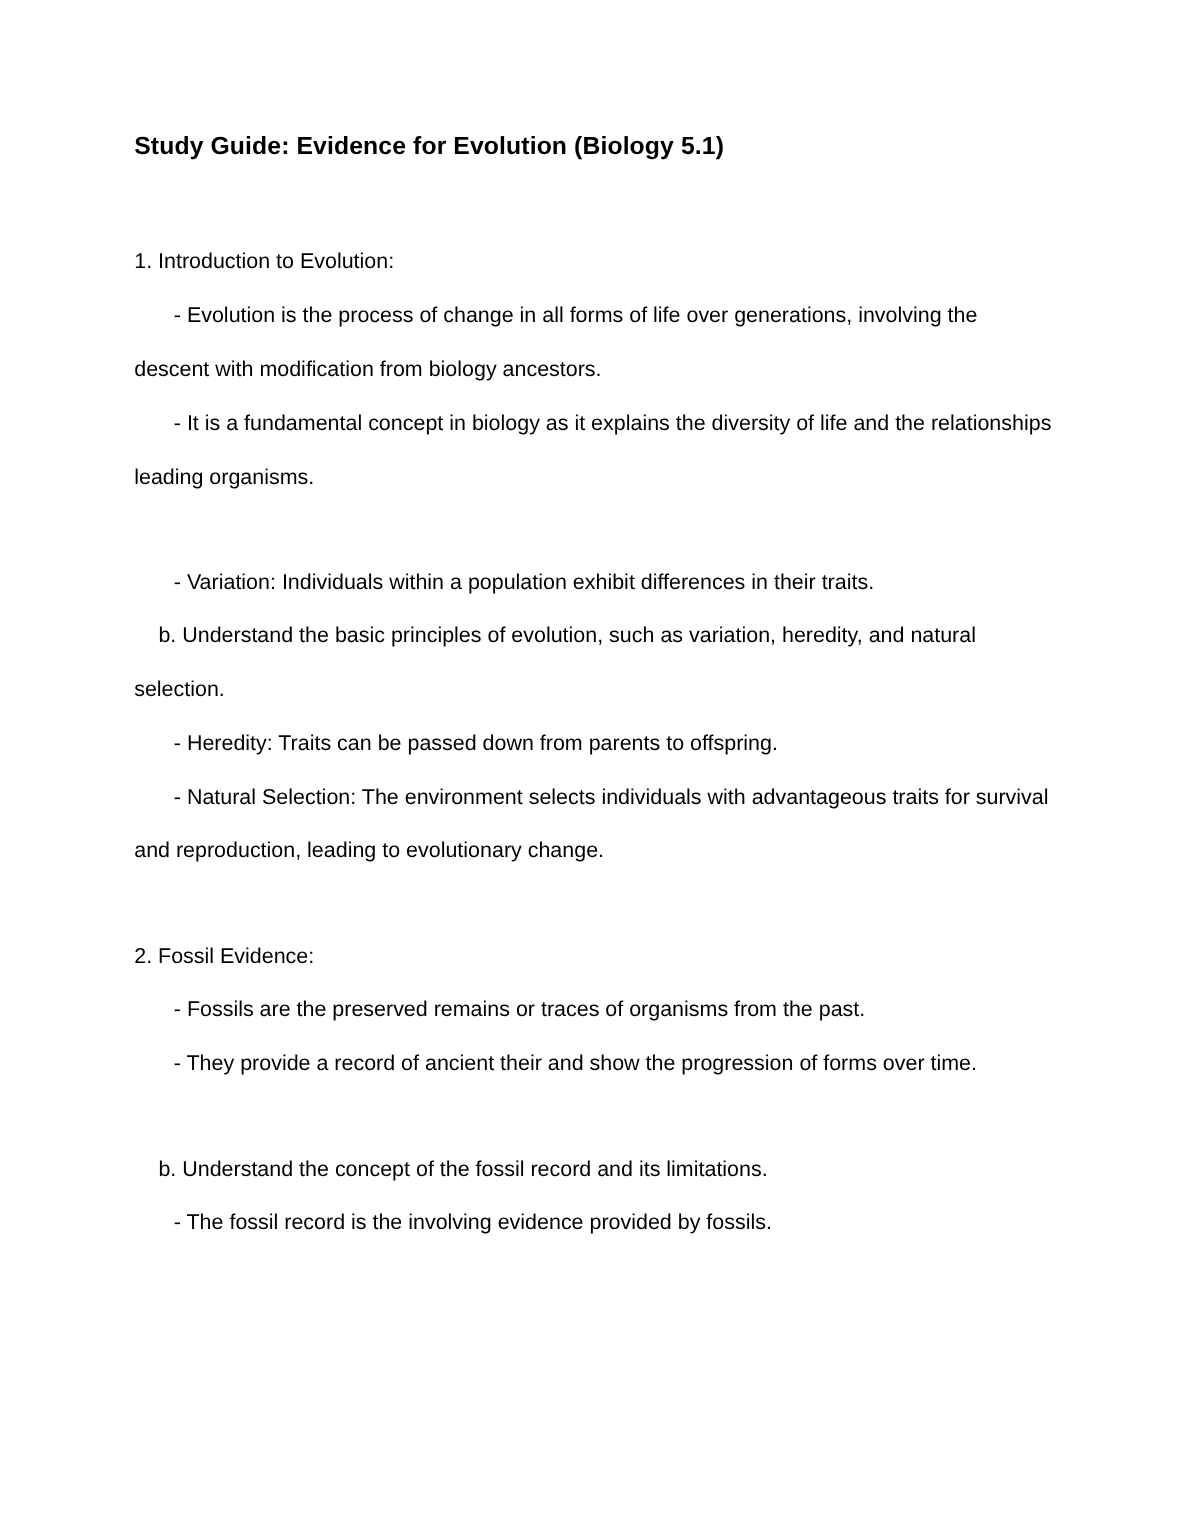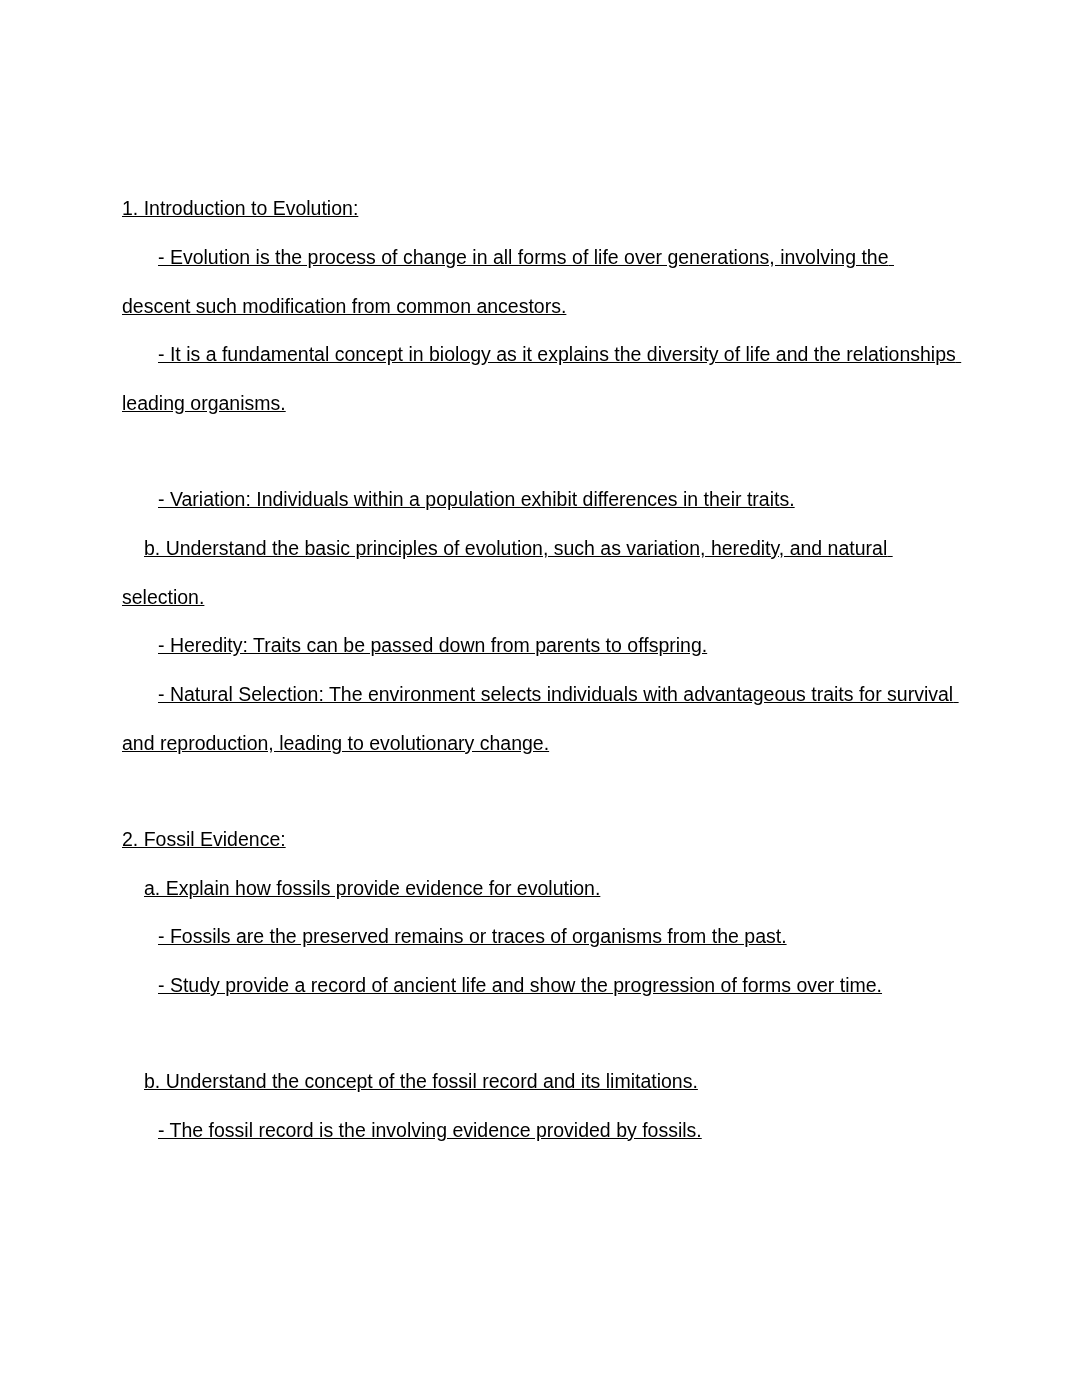--- a/index.html
+++ b/index.html
@@ -45,6 +45,7 @@
 <body>
 
 <div class="page">
+  <h1 class="doc-title">Study Guide: Evidence for Evolution (Biology 5.1)</h1>
   <div class="spacer-lg"></div>
   <div id="doc-body" class="body-block">
       <p class="para lvl0">1. Introduction to Evolution:</p>

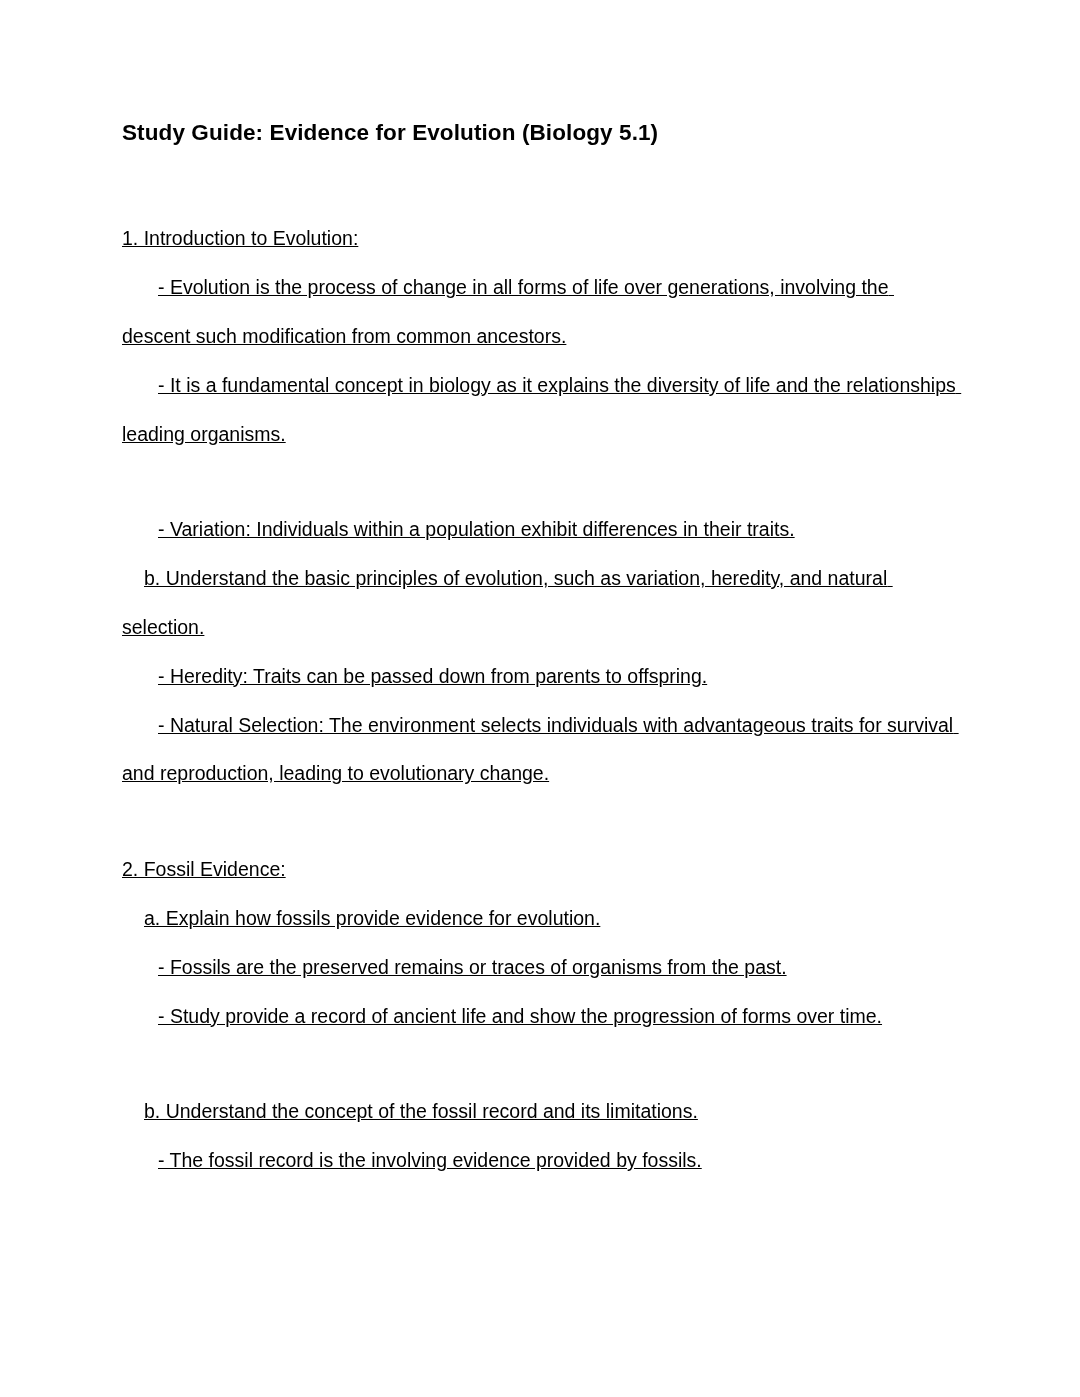--- a/index.html
+++ b/index.html
@@ -39,7 +39,7 @@
   .lvl0 { text-indent: 0; }
   .lvl1 { text-indent: 22px; }
   .lvl2 { text-indent: 36px; }
-  .body-block { margin-top: 0; text-decoration: underline; }
+  .body-block { margin-top: 0; }
 </style>
 </head>
 <body>

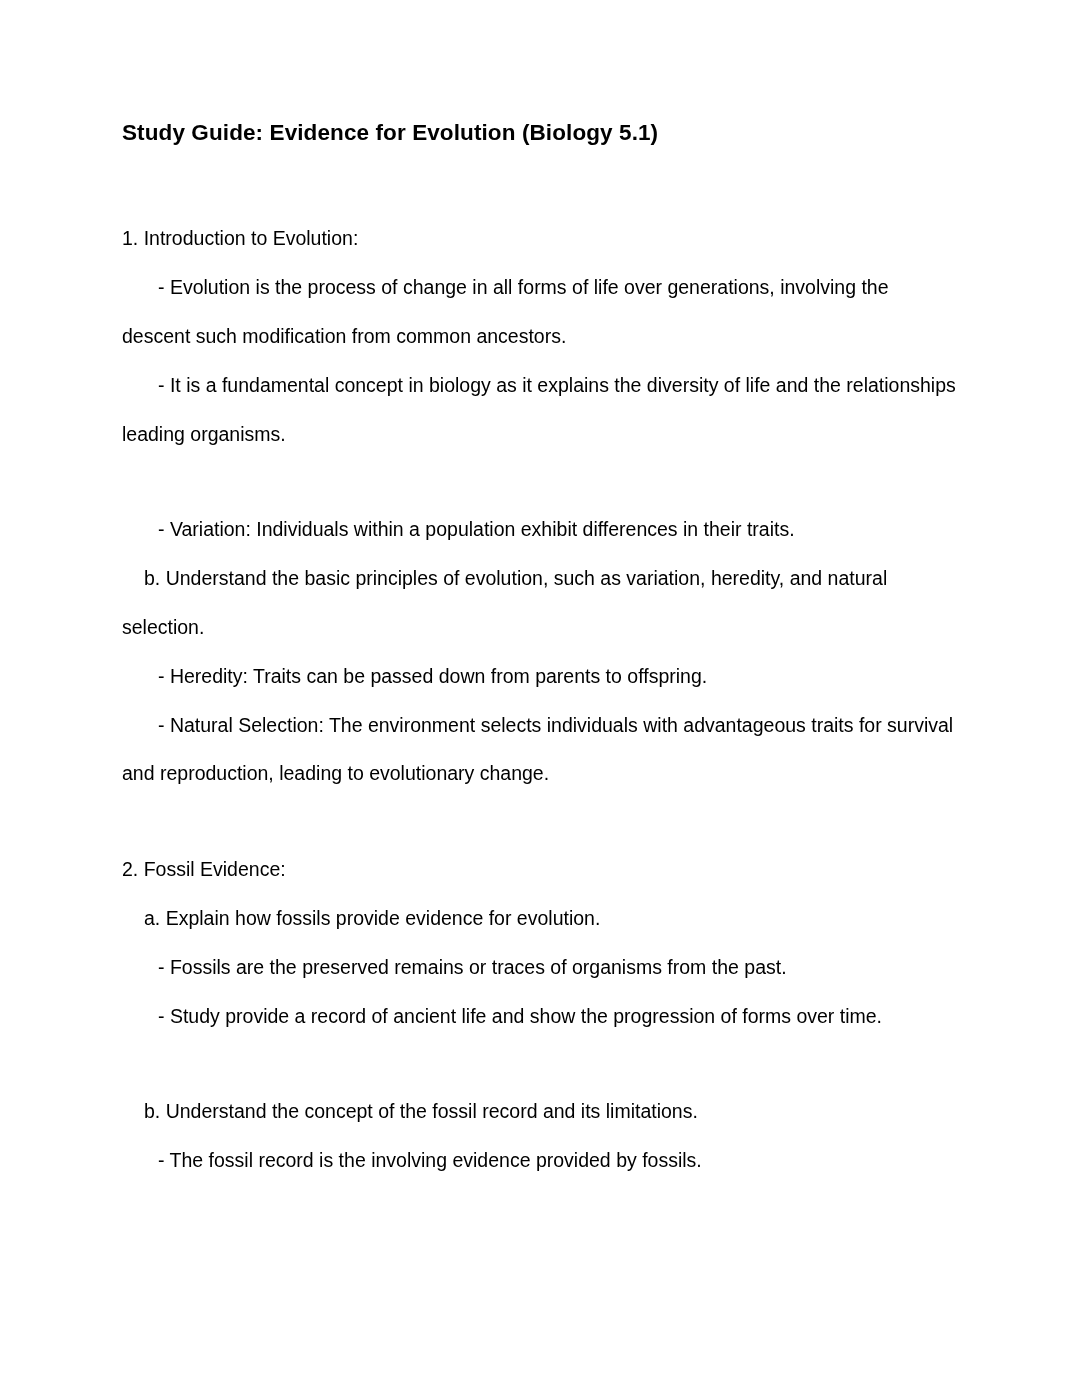--- a/index.html
+++ b/index.html
@@ -49,7 +49,7 @@
   <div class="spacer-lg"></div>
   <div id="doc-body" class="body-block">
       <p class="para lvl0">1. Introduction to Evolution:</p>
-      <p class="para lvl2">- Evolution is the process of change in all forms of life over generations, involving the descent such modification from common ancestors.</p>
+      <p class="para lvl2">- Evolution is the process of change in all forms of life over generations, involving the descent with modification from biology ancestors.</p>
       <p class="para lvl2">- It is a fundamental concept in biology as it explains the diversity of life and the relationships leading organisms.</p>
       <div class="spacer-block"></div>
       <p class="para lvl2">- Variation: Individuals within a population exhibit differences in their traits.</p>

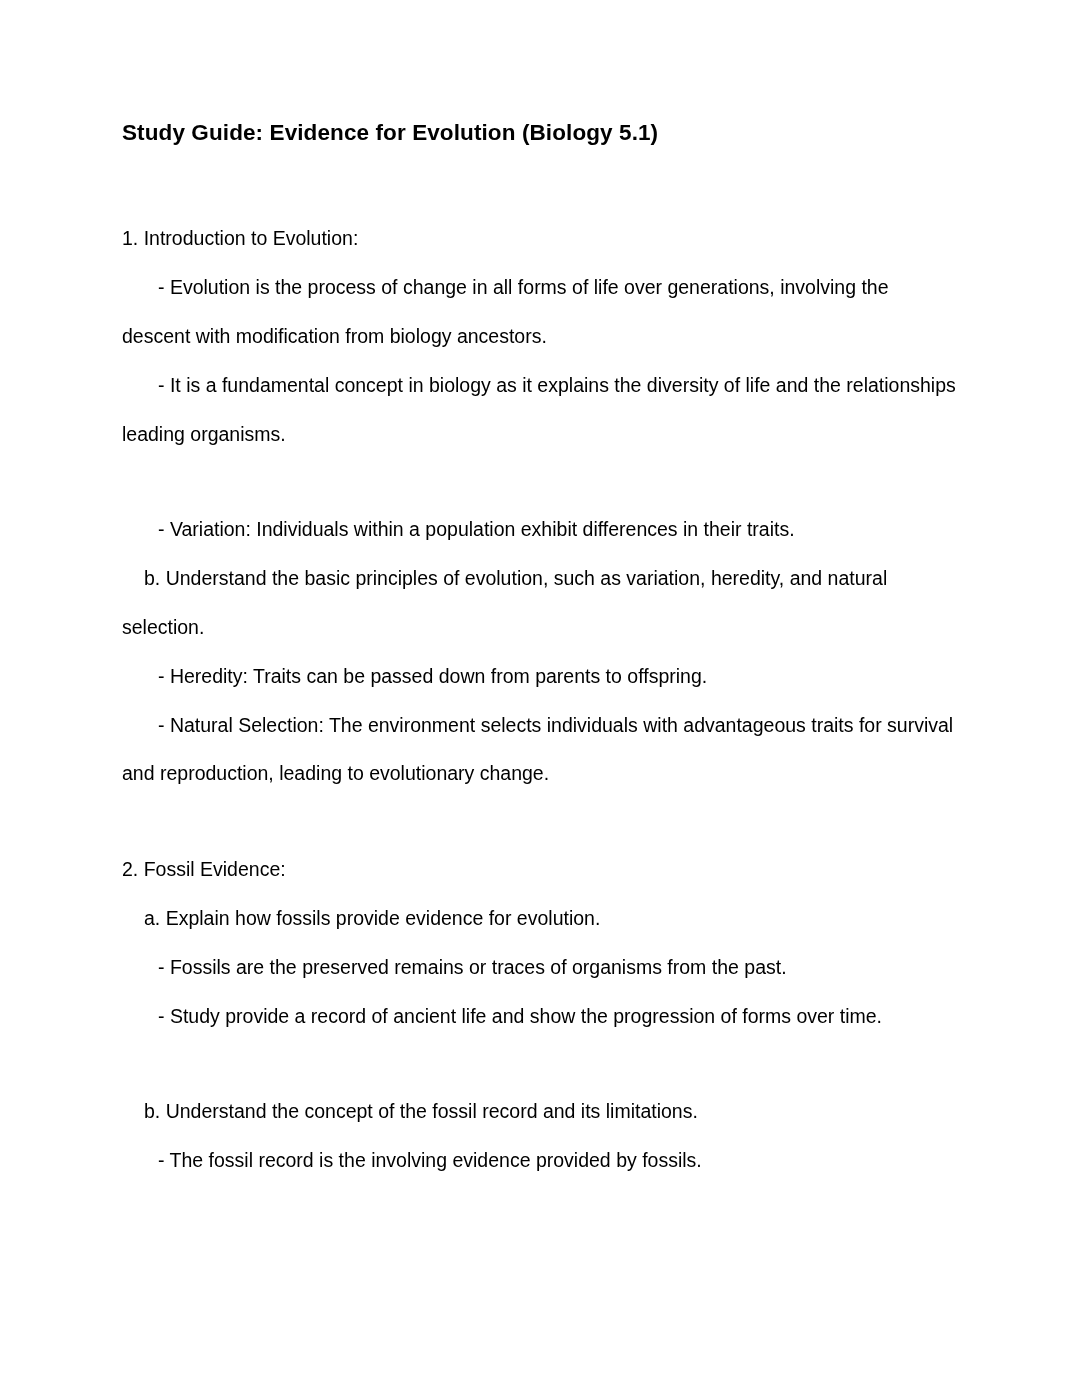--- a/index.html
+++ b/index.html
@@ -58,7 +58,6 @@
       <p class="para lvl2">- Natural Selection: The environment selects individuals with advantageous traits for survival and reproduction, leading to evolutionary change.</p>
       <div class="spacer-block"></div>
       <p class="para lvl0">2. Fossil Evidence:</p>
-      <p class="para lvl1">a. Explain how fossils provide evidence for evolution.</p>
       <p class="para lvl2">- Fossils are the preserved remains or traces of organisms from the past.</p>
       <p class="para lvl2">- Study provide a record of ancient life and show the progression of forms over time.</p>
       <div class="spacer-block"></div>

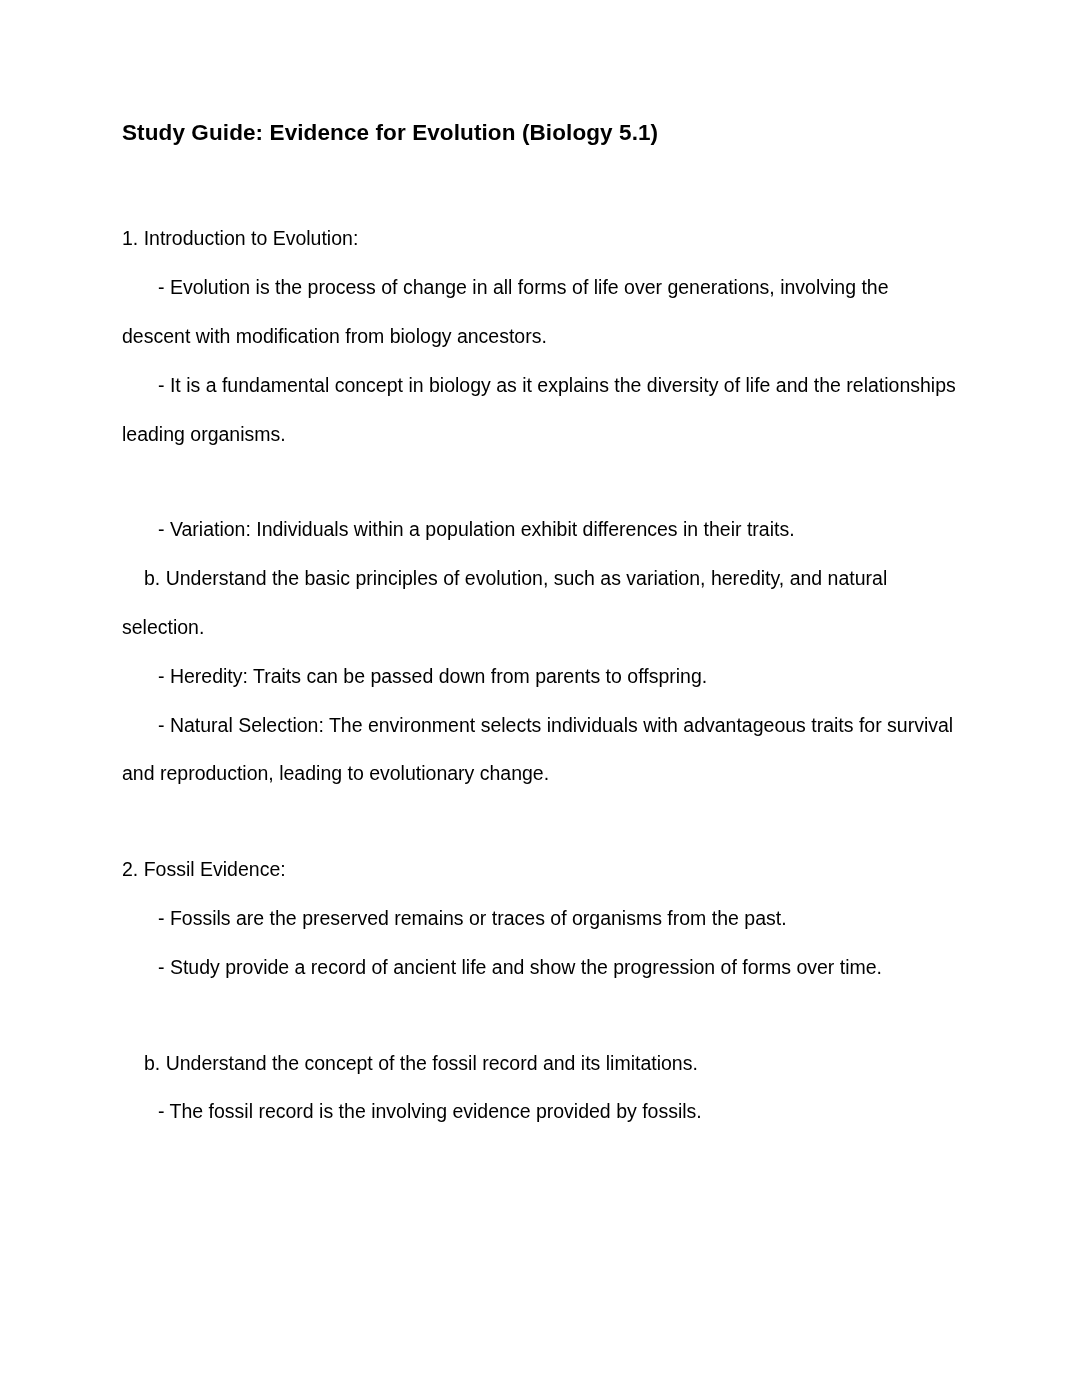--- a/index.html
+++ b/index.html
@@ -59,7 +59,7 @@
       <div class="spacer-block"></div>
       <p class="para lvl0">2. Fossil Evidence:</p>
       <p class="para lvl2">- Fossils are the preserved remains or traces of organisms from the past.</p>
-      <p class="para lvl2">- Study provide a record of ancient life and show the progression of forms over time.</p>
+      <p class="para lvl2">- They provide a record of ancient their and show the progression of forms over time.</p>
       <div class="spacer-block"></div>
       <p class="para lvl1">b. Understand the concept of the fossil record and its limitations.</p>
       <p class="para lvl2">- The fossil record is the involving evidence provided by fossils.</p>

